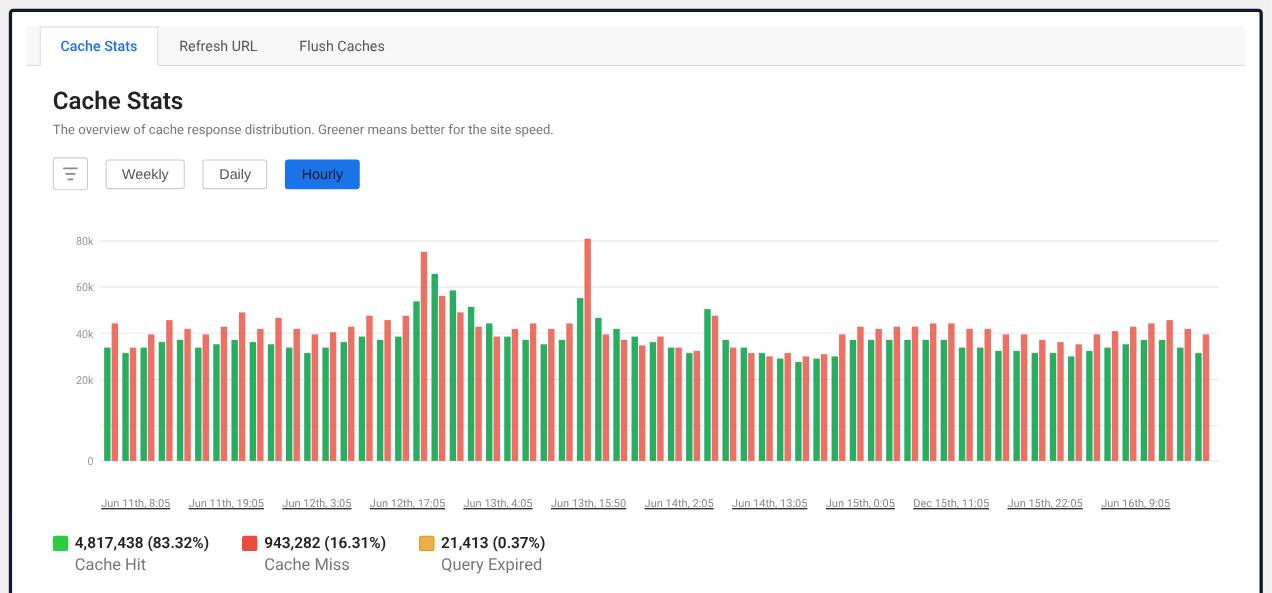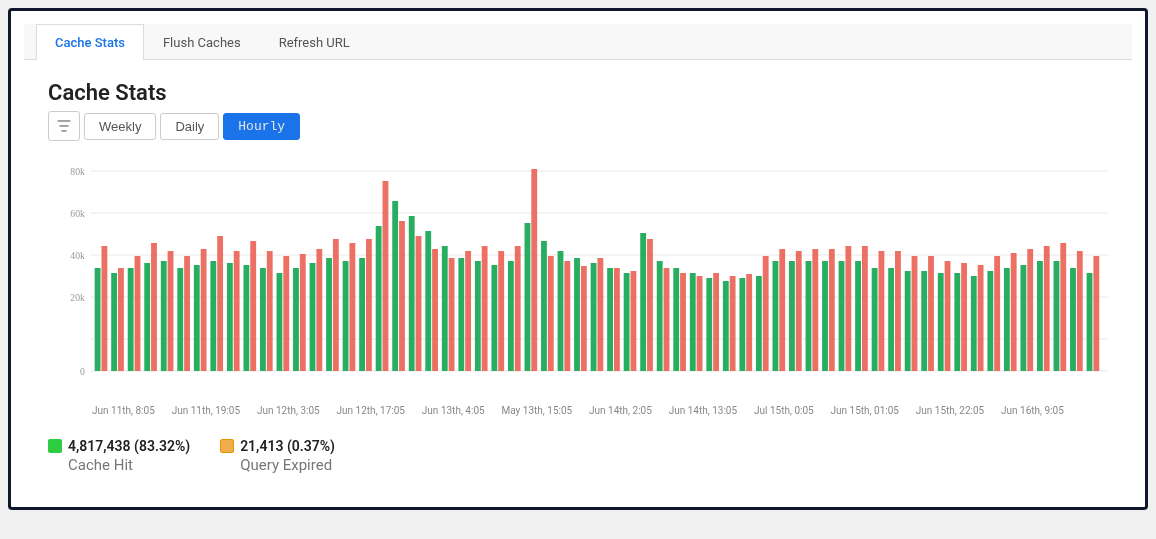--- a/index.html
+++ b/index.html
@@ -165,8 +165,8 @@
 
   <div class="tab-bar">
     <div class="tab-item active">Cache Stats</div>
+    <div class="tab-item">Refresh URL</div>
     <div class="tab-item">Flush Caches</div>
-    <div class="tab-item">Refresh URL</div>
   </div>
 
   <div class="content">

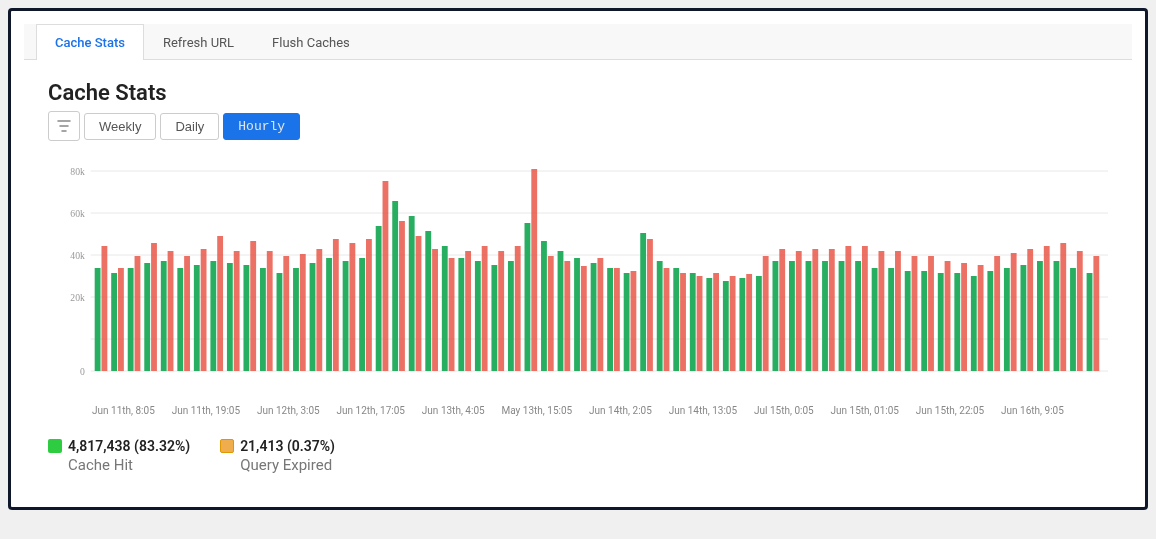--- a/index.html
+++ b/index.html
@@ -171,6 +171,7 @@
 
   <div class="content">
     <div class="page-title">Cache Stats</div>
+    <div class="page-subtitle">The overview of cache response distribution. Greener means better for the site speed.</div>
 
     <div class="filter-bar">
       <button class="filter-icon-btn">

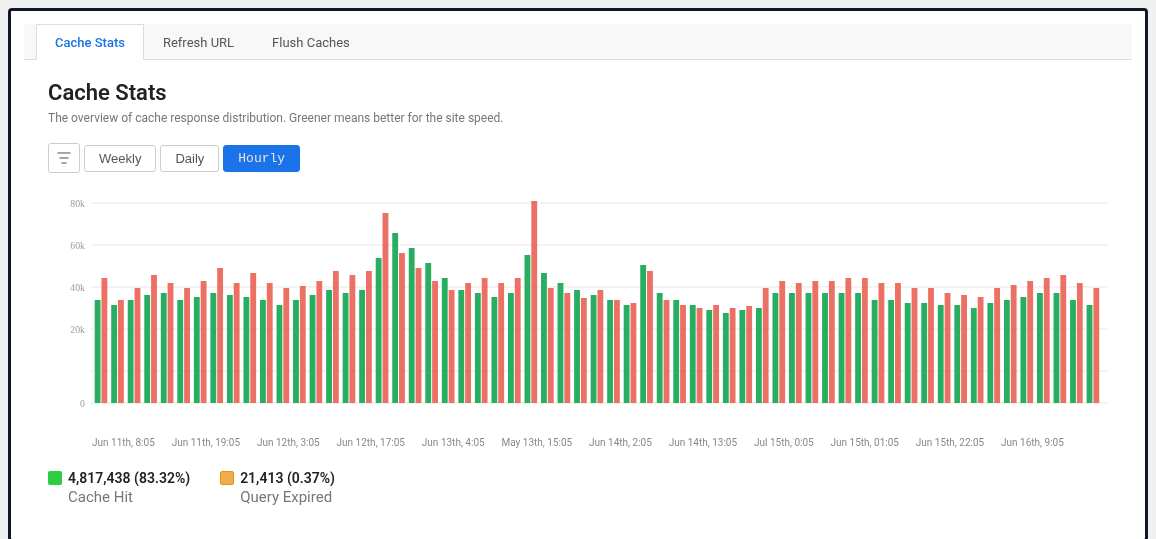--- a/index.html
+++ b/index.html
@@ -58,8 +58,8 @@
     .filter-bar {
       display: flex;
       align-items: center;
-      gap: 4px;
-      margin-bottom: 20px;
+      gap: 16px;
+      margin-bottom: 36px;
     }
 
     .filter-icon-btn {

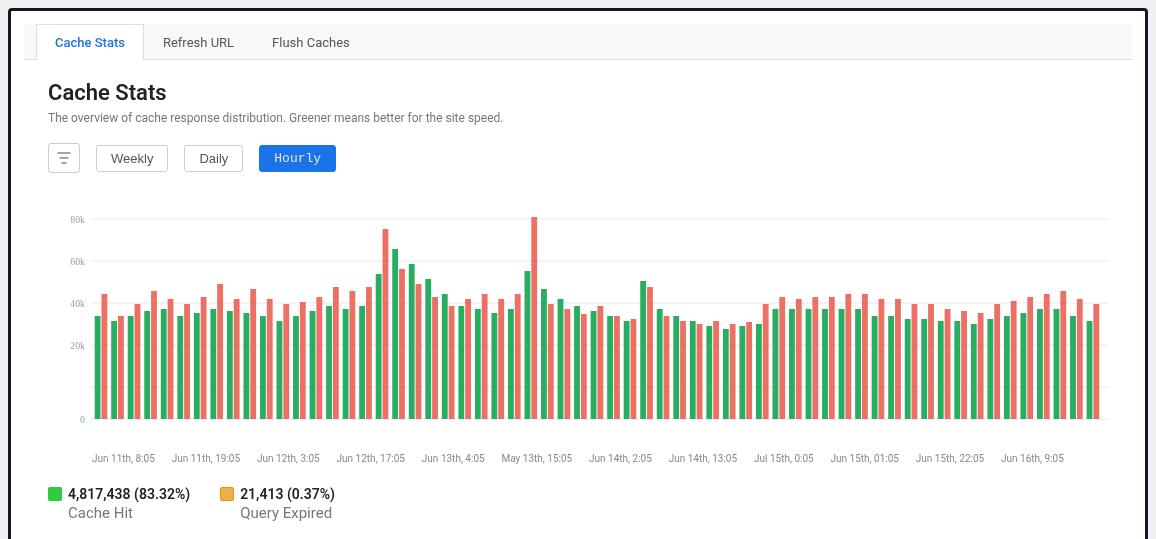--- a/index.html
+++ b/index.html
@@ -87,9 +87,8 @@
 
     .filter-btn.active {
       background: #1a73e8;
-      color: #e5e5e5;
+      color: #0f172a;
       border-color: #1a73e8;
-      font-family: Liberation Mono, monospace;
     }
 
     .chart-area {

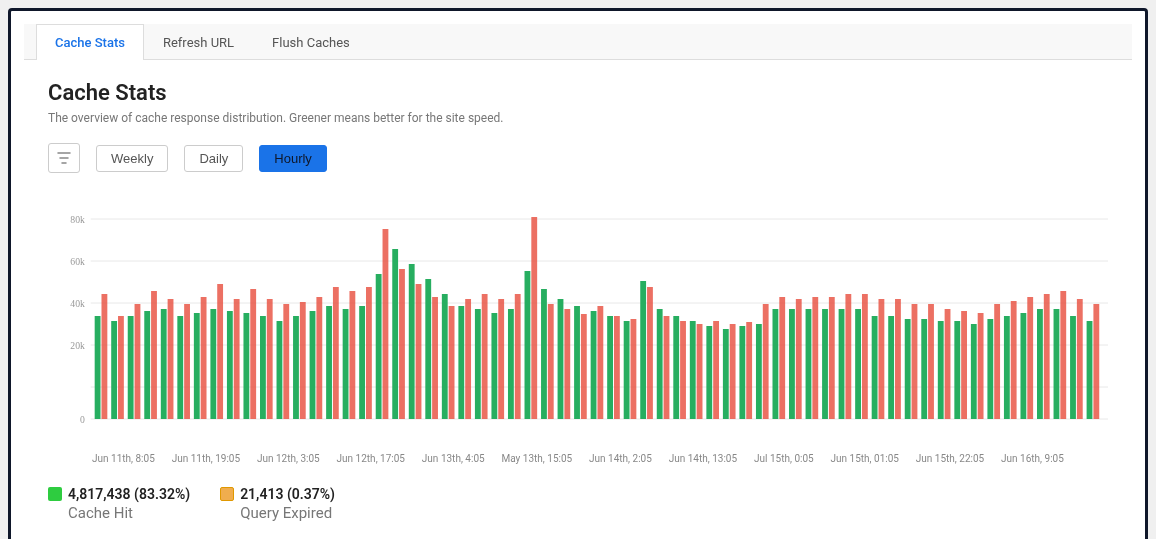--- a/index.html
+++ b/index.html
@@ -96,7 +96,6 @@
       width: 100%;
       height: 230px;
       margin-bottom: 12px;
-      font-family: Liberation Serif, serif;
     }
 
     .chart-svg {

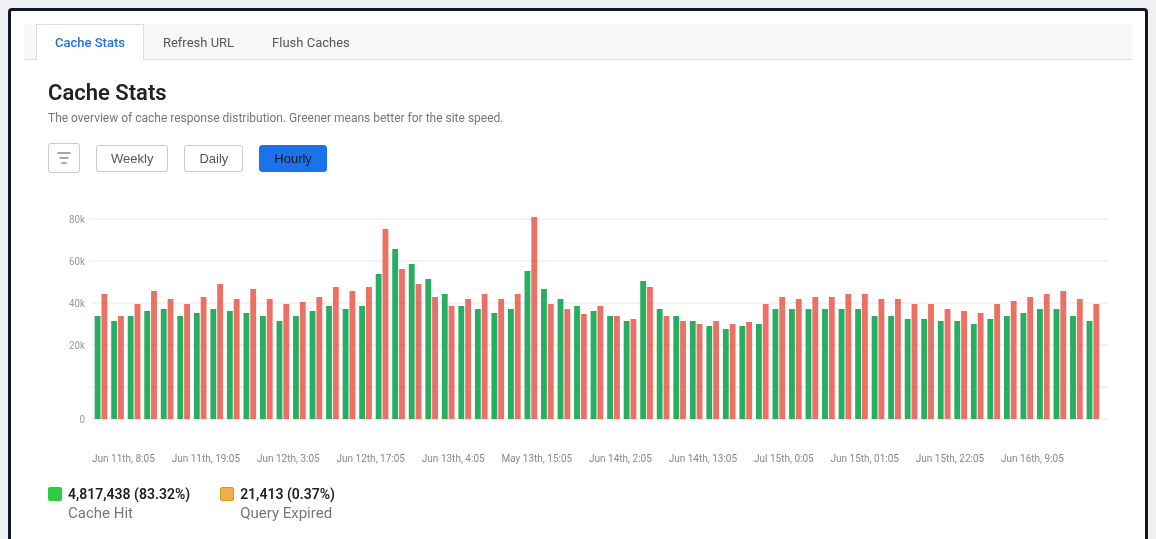--- a/index.html
+++ b/index.html
@@ -108,6 +108,7 @@
       justify-content: space-between;
       padding: 2px 44px 0 44px;
       margin-bottom: 14px;
+      text-decoration: underline;
     }
 
     .x-label {

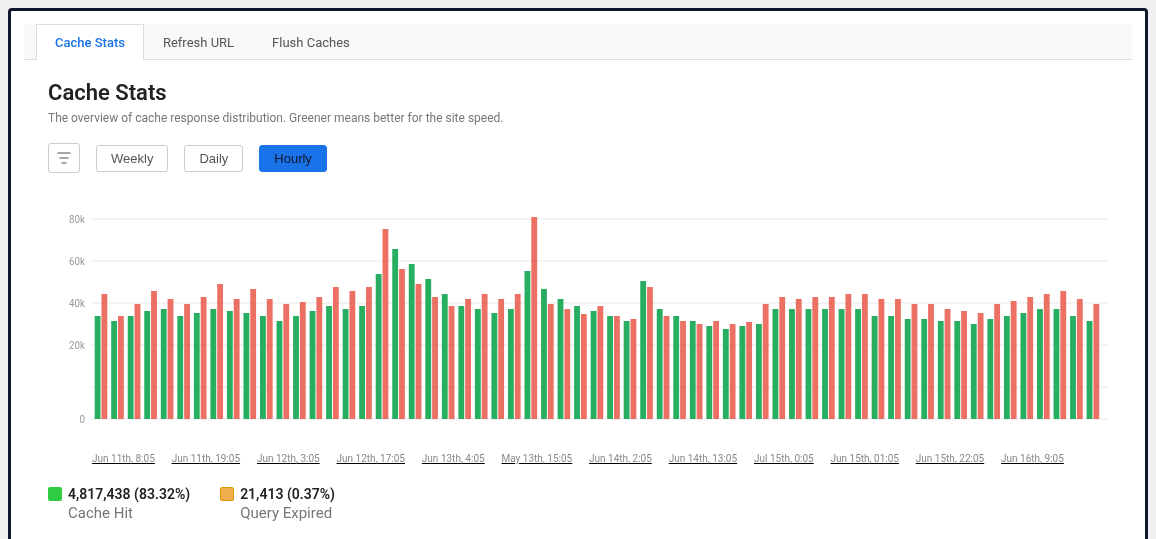--- a/index.html
+++ b/index.html
@@ -390,7 +390,7 @@
       <span class="x-label">Jun 12th, 3:05</span>
       <span class="x-label">Jun 12th, 17:05</span>
       <span class="x-label">Jun 13th, 4:05</span>
-      <span class="x-label">May 13th, 15:05</span>
+      <span class="x-label">Jun 13th, 15:50</span>
       <span class="x-label">Jun 14th, 2:05</span>
       <span class="x-label">Jun 14th, 13:05</span>
       <span class="x-label">Jul 15th, 0:05</span>

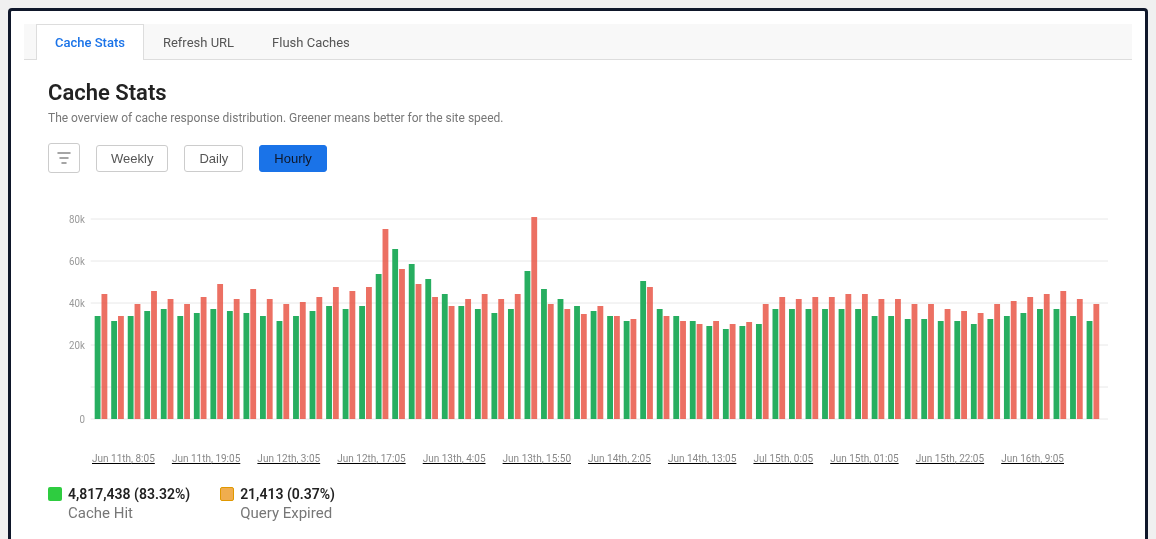--- a/index.html
+++ b/index.html
@@ -393,7 +393,7 @@
       <span class="x-label">Jun 13th, 15:50</span>
       <span class="x-label">Jun 14th, 2:05</span>
       <span class="x-label">Jun 14th, 13:05</span>
-      <span class="x-label">Jul 15th, 0:05</span>
+      <span class="x-label">Jun 15th, 0:05</span>
       <span class="x-label">Jun 15th, 01:05</span>
       <span class="x-label">Jun 15th, 22:05</span>
       <span class="x-label">Jun 16th, 9:05</span>

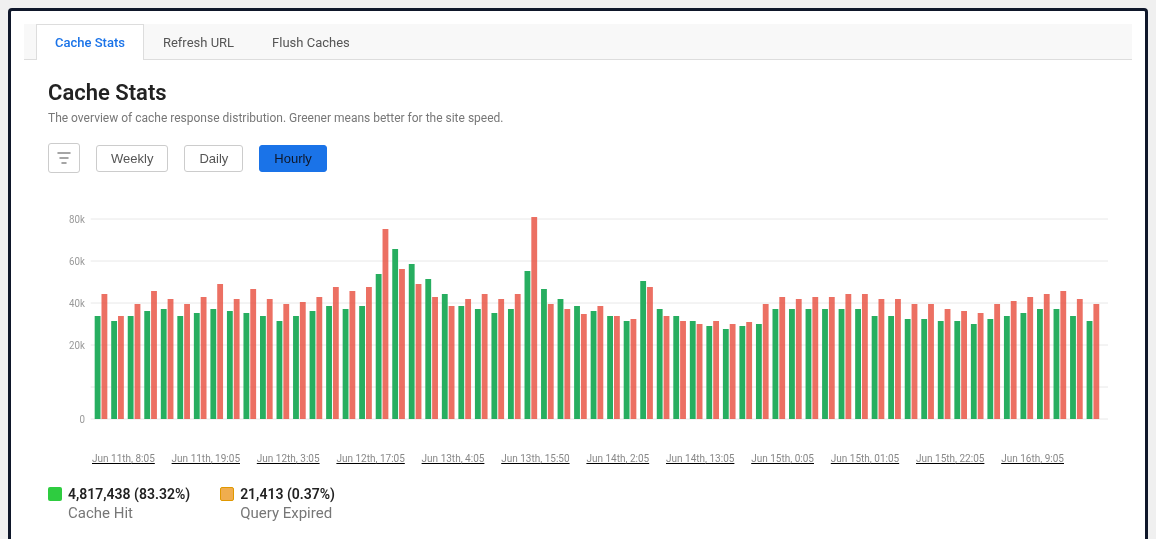--- a/index.html
+++ b/index.html
@@ -394,7 +394,7 @@
       <span class="x-label">Jun 14th, 2:05</span>
       <span class="x-label">Jun 14th, 13:05</span>
       <span class="x-label">Jun 15th, 0:05</span>
-      <span class="x-label">Jun 15th, 01:05</span>
+      <span class="x-label">Dec 15th, 11:05</span>
       <span class="x-label">Jun 15th, 22:05</span>
       <span class="x-label">Jun 16th, 9:05</span>
     </div>

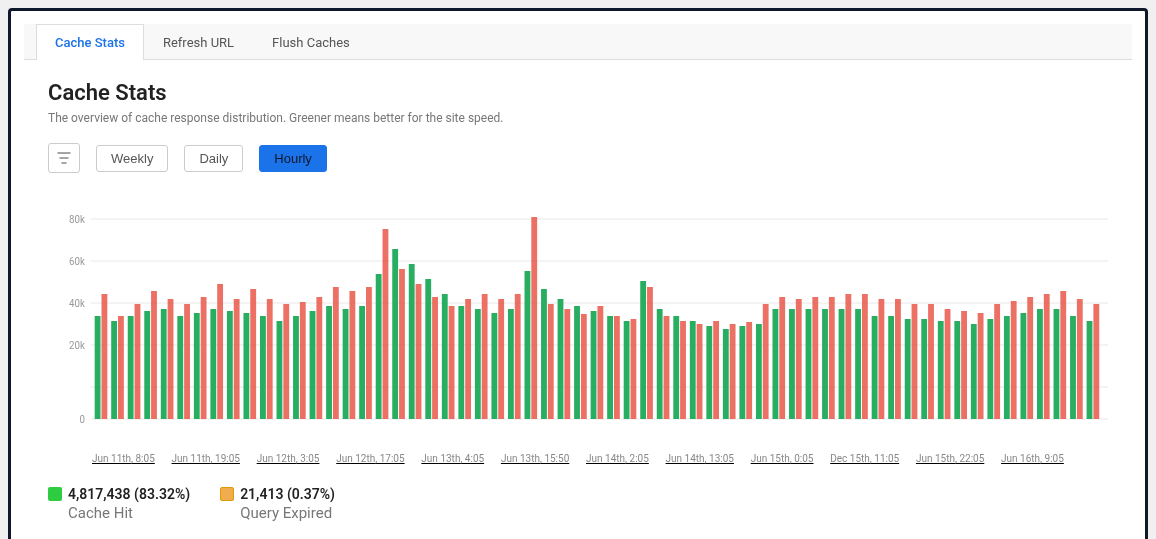--- a/index.html
+++ b/index.html
@@ -409,6 +409,13 @@
       </div>
       <div class="legend-item">
         <div class="legend-value">
+          <span class="legend-dot dot-red"></span>
+          <span>943,282 (16.31%)</span>
+        </div>
+        <div class="legend-label">Cache Miss</div>
+      </div>
+      <div class="legend-item">
+        <div class="legend-value">
           <span class="legend-dot dot-yellow"></span>
           <span>21,413 (0.37%)</span>
         </div>

